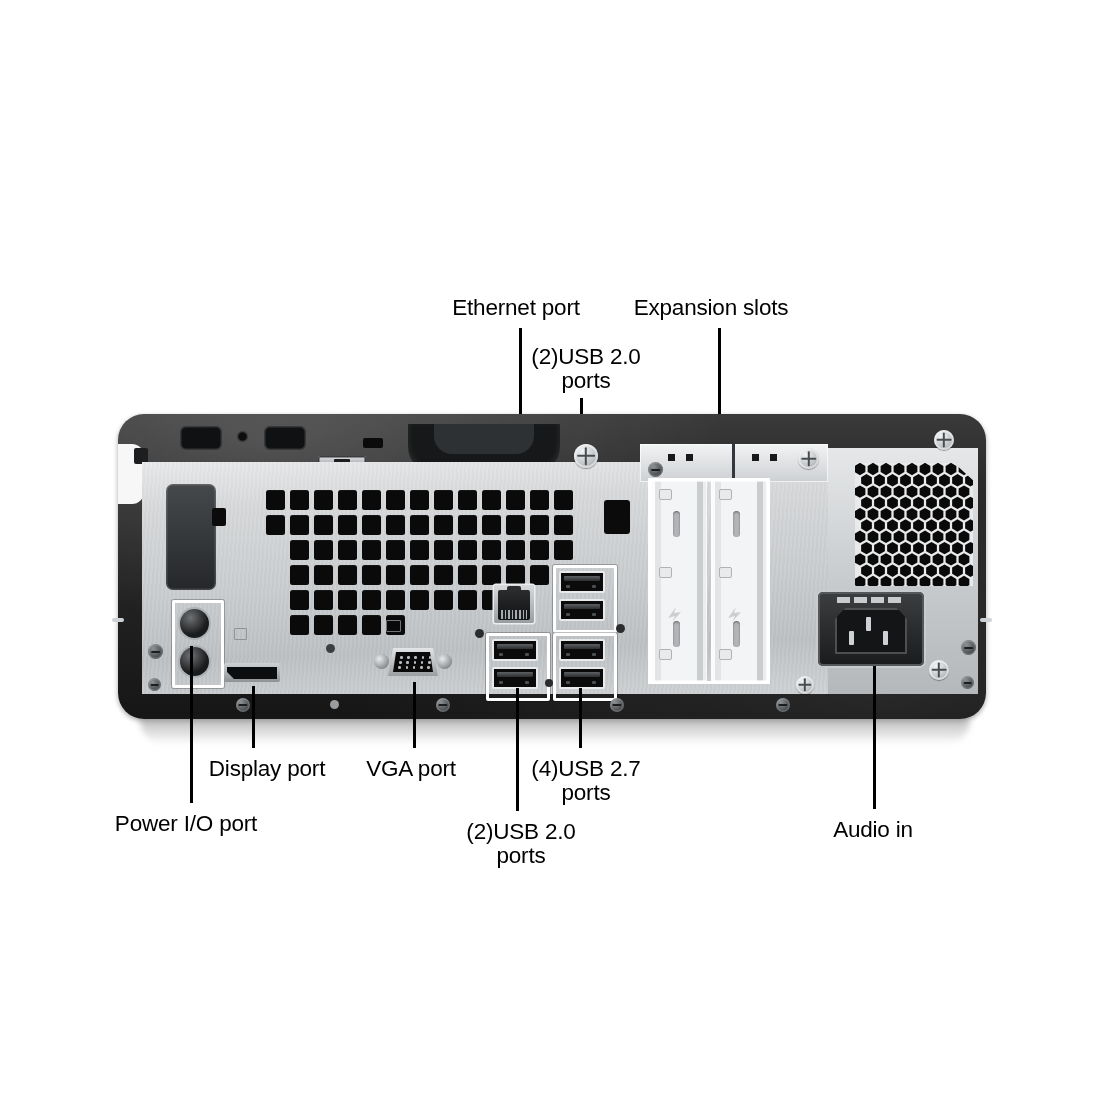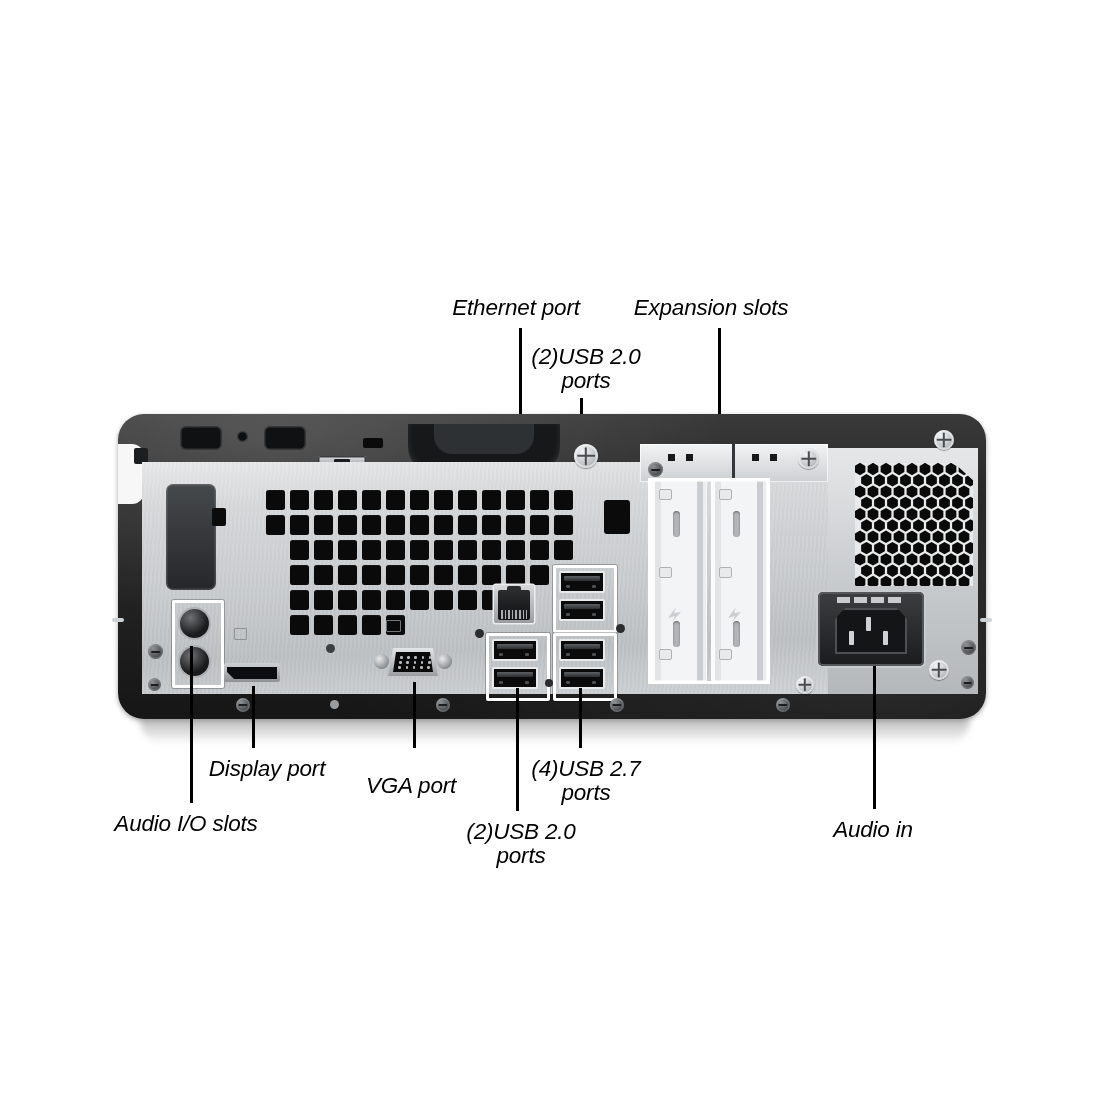--- a/index.html
+++ b/index.html
@@ -6,7 +6,7 @@
   body{width:1100px;height:1100px;position:relative;overflow:hidden;
        font-family:"Liberation Sans","DejaVu Sans",sans-serif;}
 
-  #stage{position:absolute;left:0;top:0;width:1100px;height:1100px;background:#fff;font-style:italic;}
+  #stage{position:absolute;left:0;top:0;width:1100px;height:1100px;background:#fff;}
 
   
   .label{position:absolute;color:#000;font-size:22.5px;line-height:1.06;

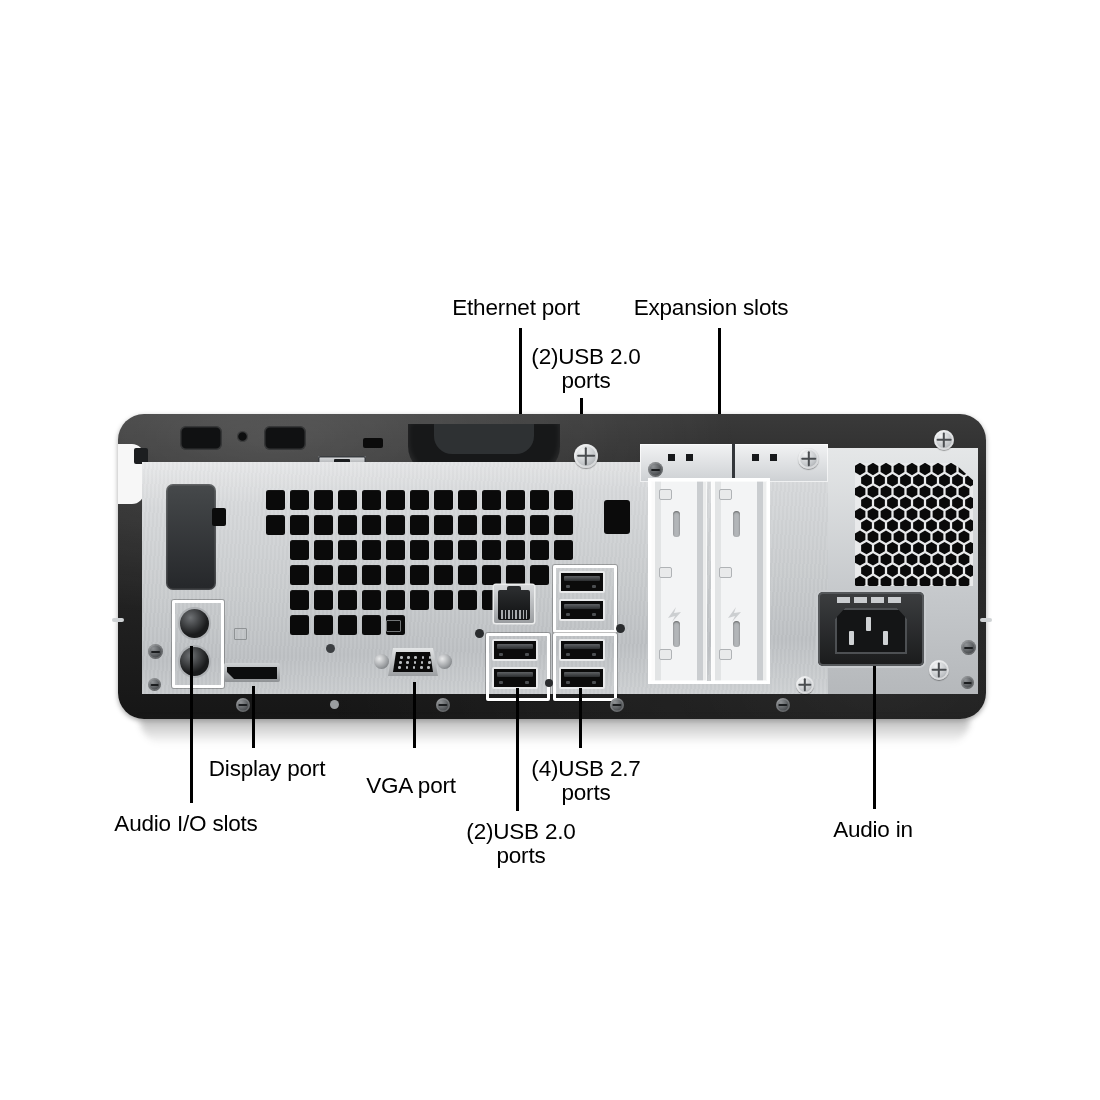--- a/index.html
+++ b/index.html
@@ -169,7 +169,7 @@
 ports</div>
   <div class="label c" style="left:711px;top:296px;text-align:right;">Expansion slots</div>
   <div class="label c" style="left:267px;top:757px;">Display port</div>
-  <div class="label c" style="left:411px;top:774px;">VGA port</div>
+  <div class="label c" style="left:411px;top:757px;">VGA port</div>
   <div class="label c" style="left:586px;top:757px;">(4)USB 2.7
 ports</div>
   <div class="label c" style="left:186px;top:812px;">Audio I/O slots</div>

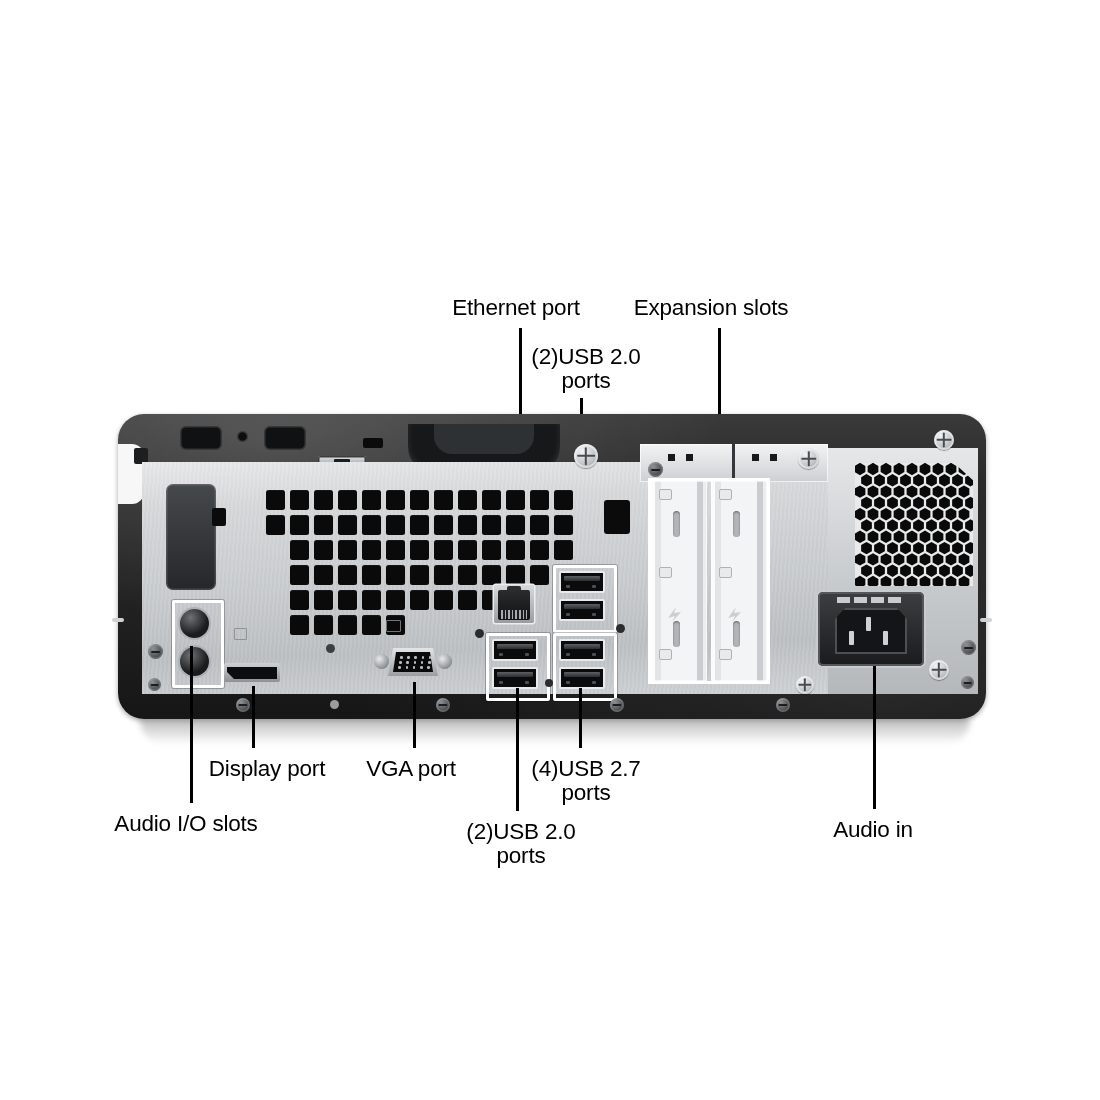--- a/index.html
+++ b/index.html
@@ -172,7 +172,7 @@
   <div class="label c" style="left:411px;top:757px;">VGA port</div>
   <div class="label c" style="left:586px;top:757px;">(4)USB 2.7
 ports</div>
-  <div class="label c" style="left:186px;top:812px;">Audio I/O slots</div>
+  <div class="label c" style="left:186px;top:812px;">Power I/O port</div>
   <div class="label c" style="left:521px;top:820px;">(2)USB 2.0
 ports</div>
   <div class="label c" style="left:873px;top:818px;">Audio in</div>

